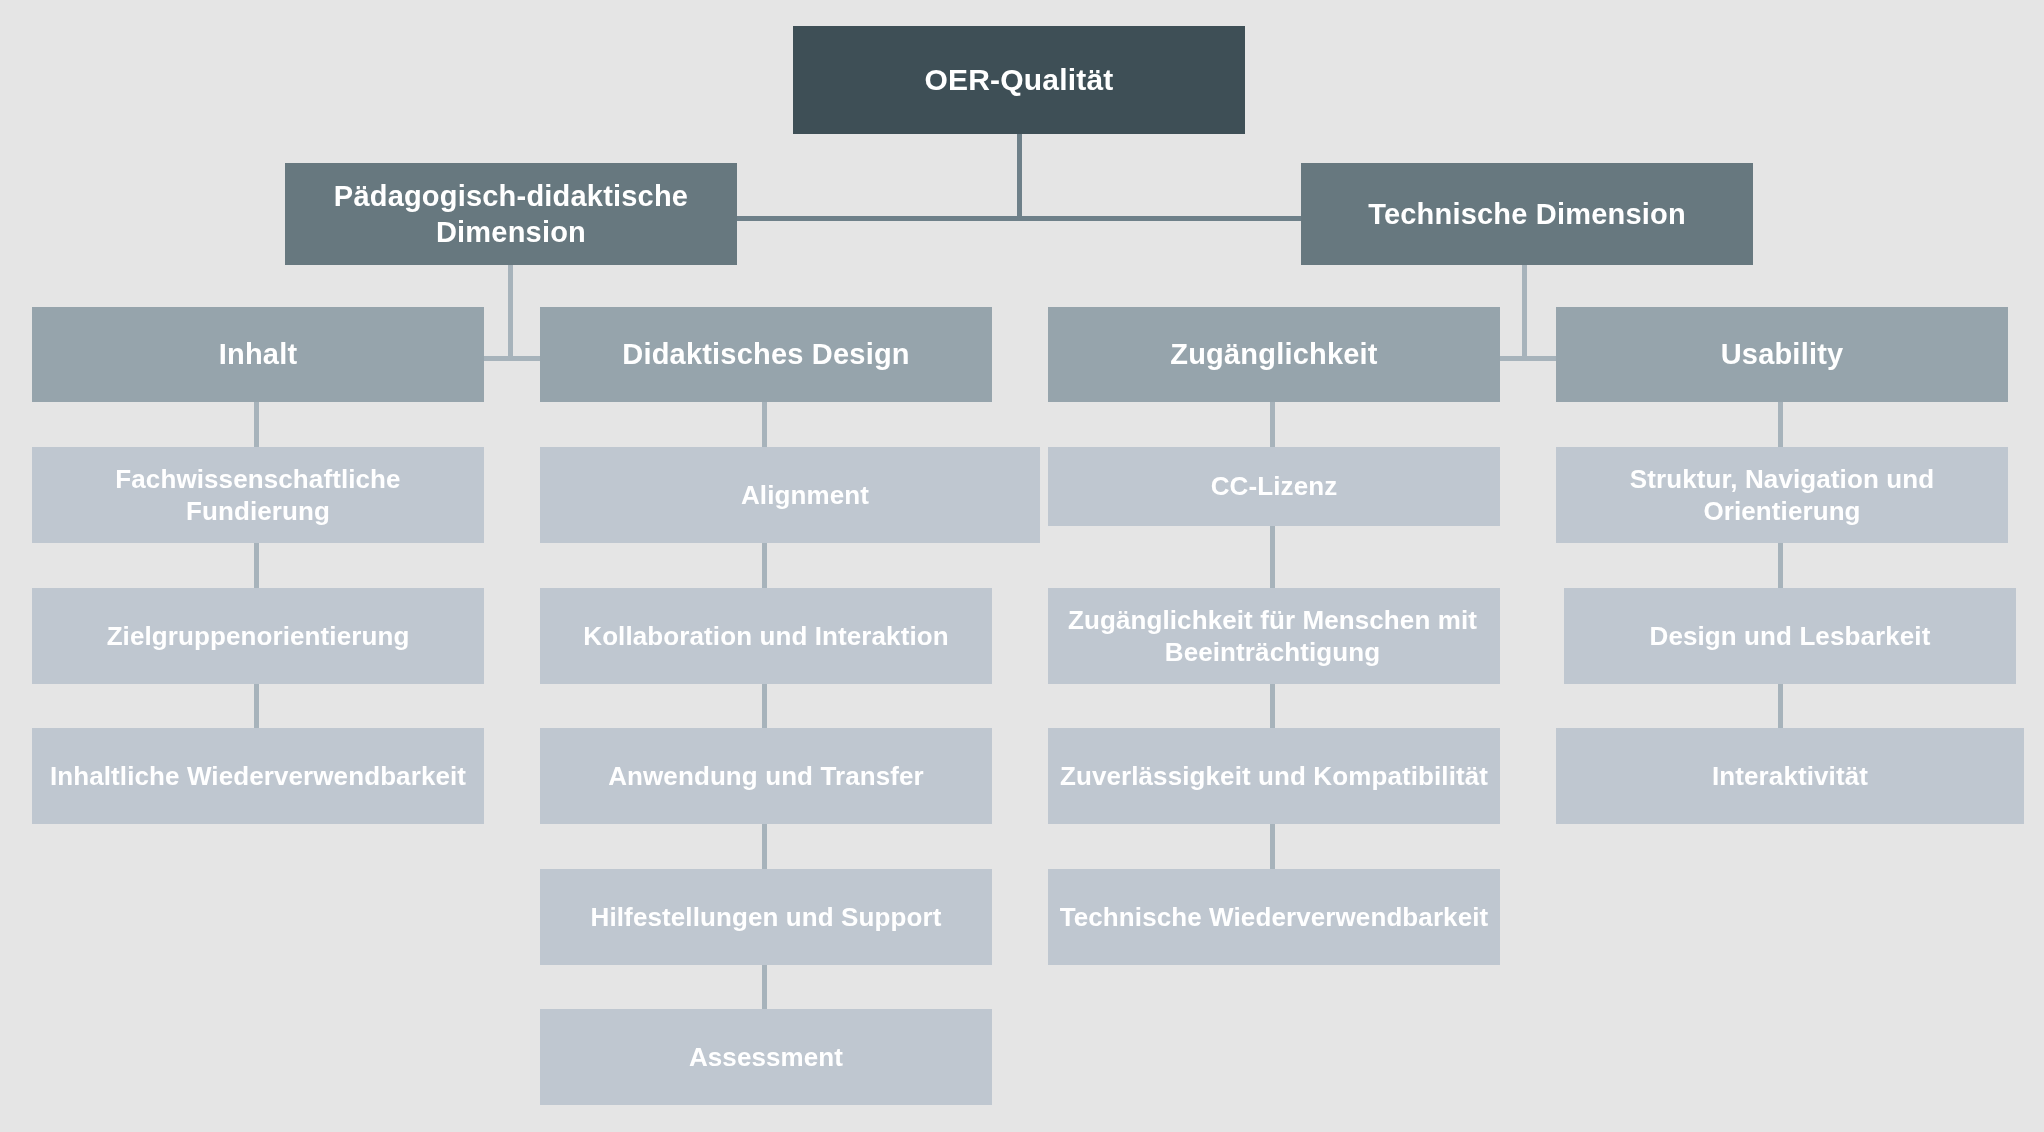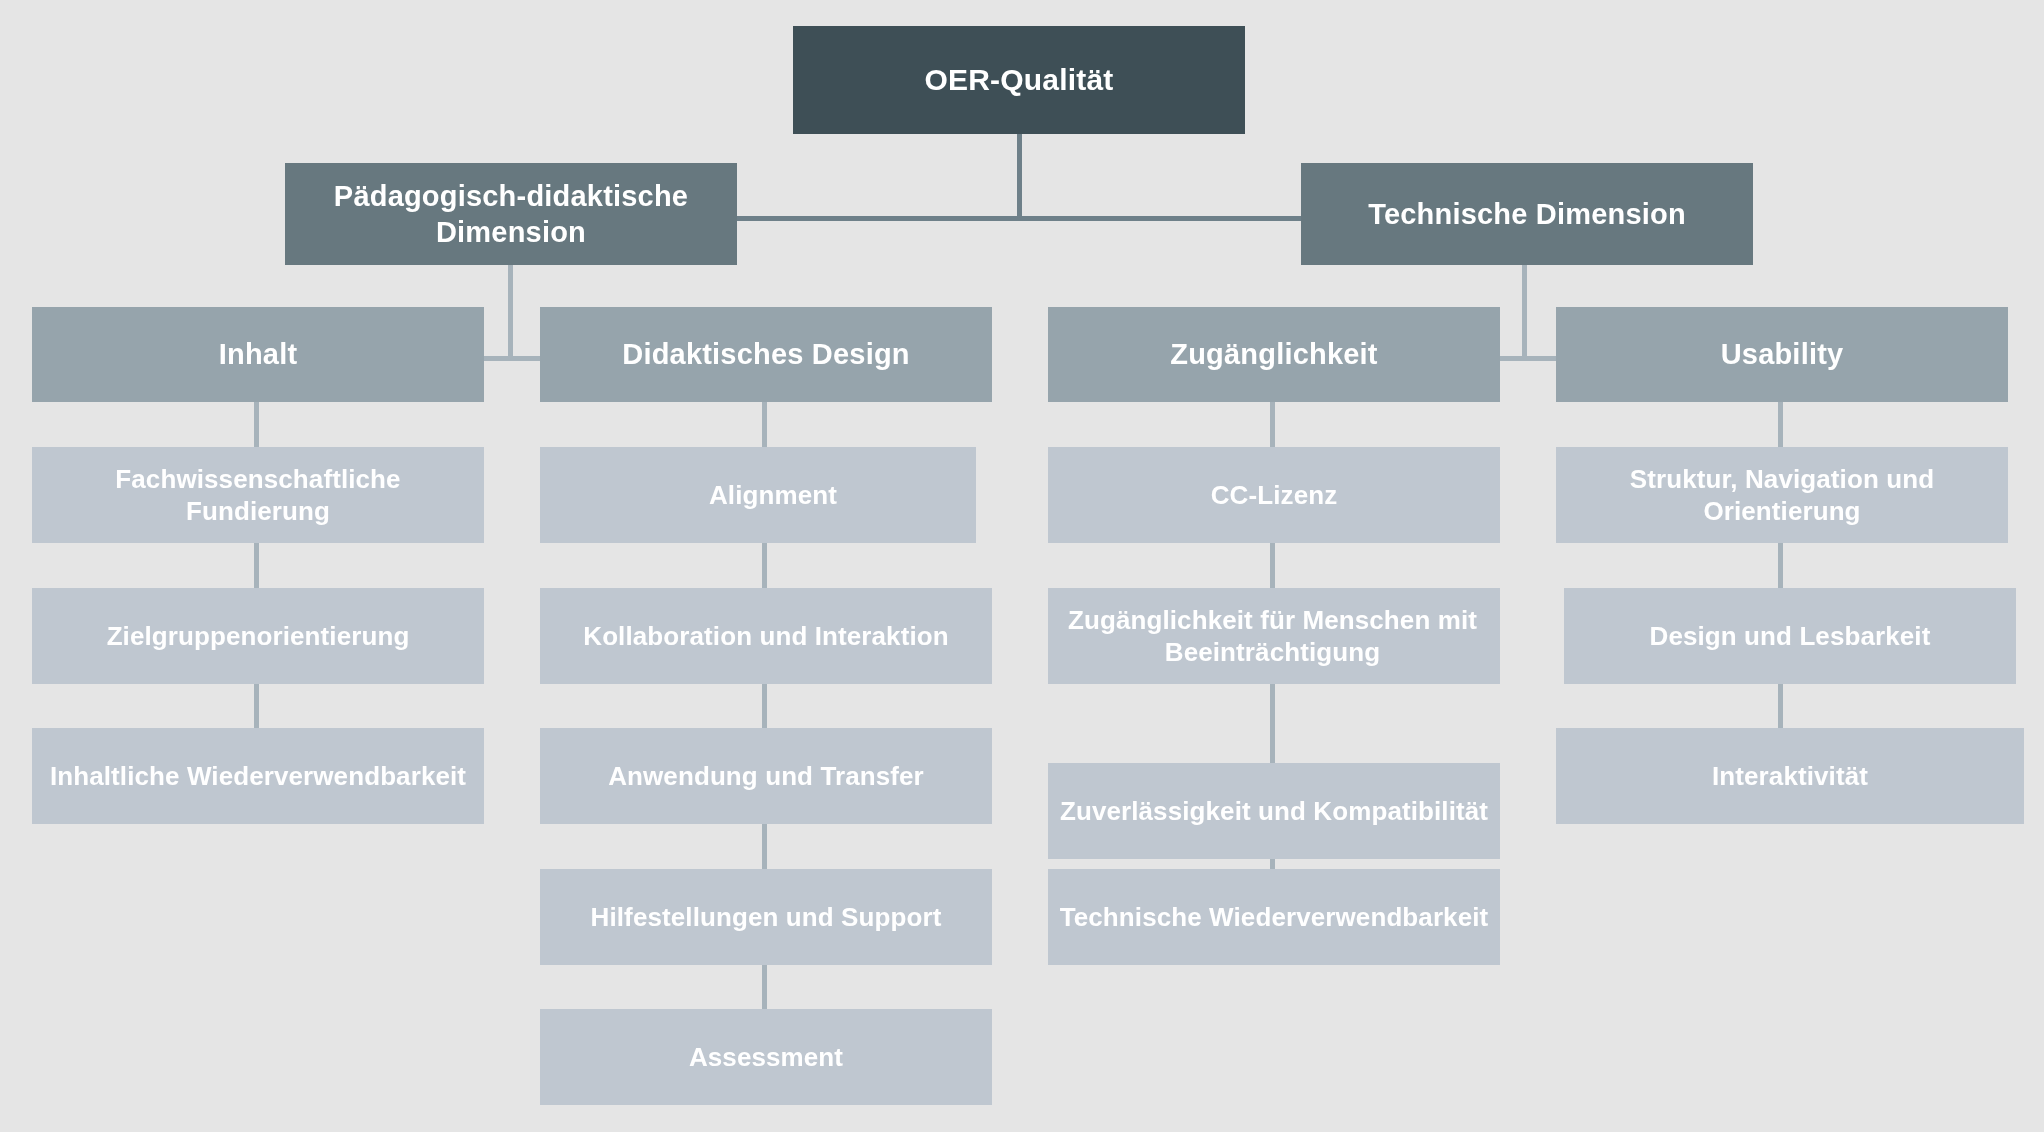--- a/index.html
+++ b/index.html
@@ -127,7 +127,7 @@
     <span>Inhaltliche Wiederverwendbarkeit</span>
   </div>
 
-  <div class="node leaf" style="left:540px; top:447px; width:436px; height:96px;padding-left:40px;">
+  <div class="node leaf" style="left:540px; top:447px; width:500px; height:96px;padding-left:40px;">
     <span>Alignment</span>
   </div>
   <div class="node leaf" style="left:540px; top:588px; width:452px; height:96px;">

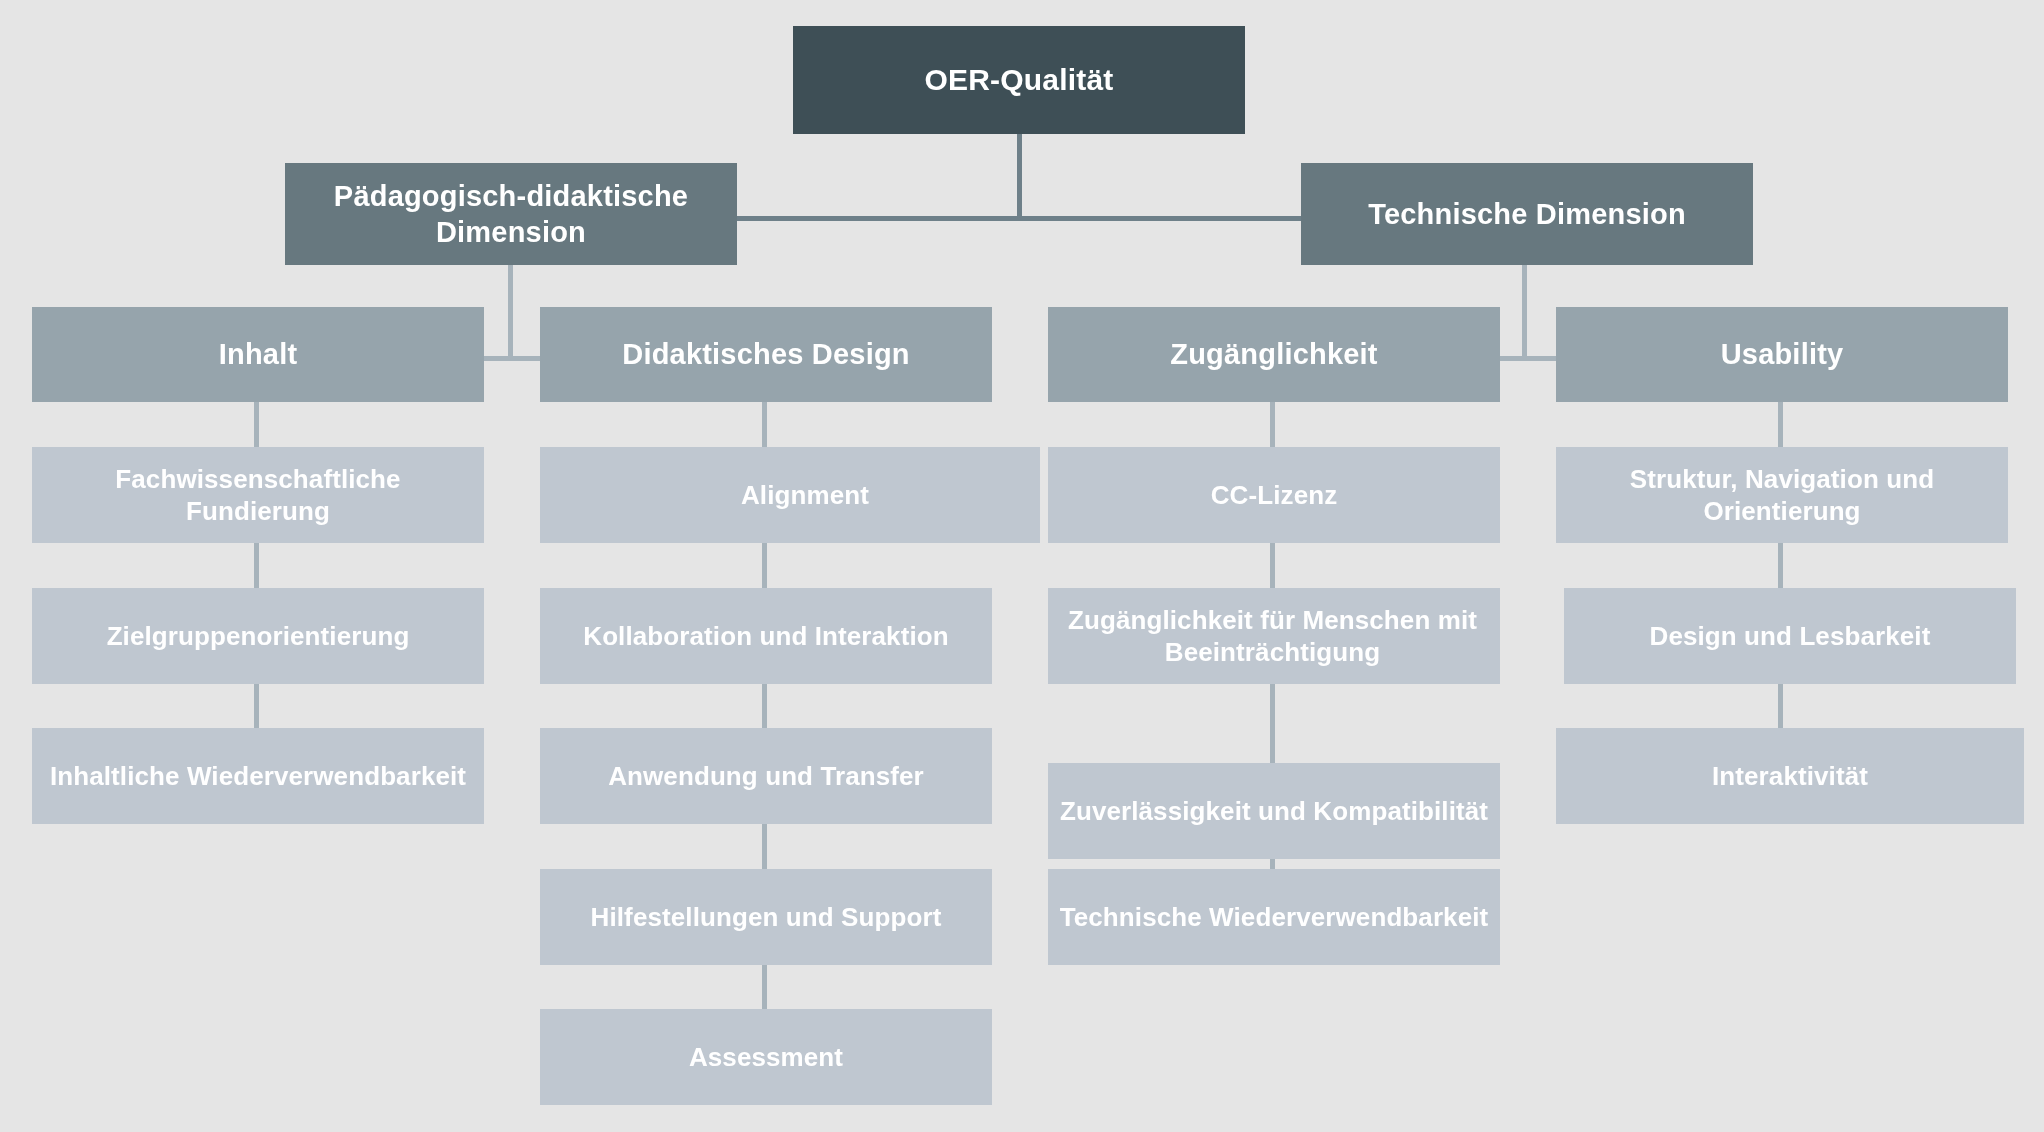--- a/index.html
+++ b/index.html
@@ -143,7 +143,7 @@
     <span>Assessment</span>
   </div>
 
-  <div class="node leaf" style="left:1048px; top:447px; width:452px; height:96px;">
+  <div class="node leaf" style="left:1048px; top:447px; width:452px; height:79px;">
     <span>CC-Lizenz</span>
   </div>
   <div class="node leaf" style="left:1048px; top:588px; width:452px; height:96px;padding-left:7px;">

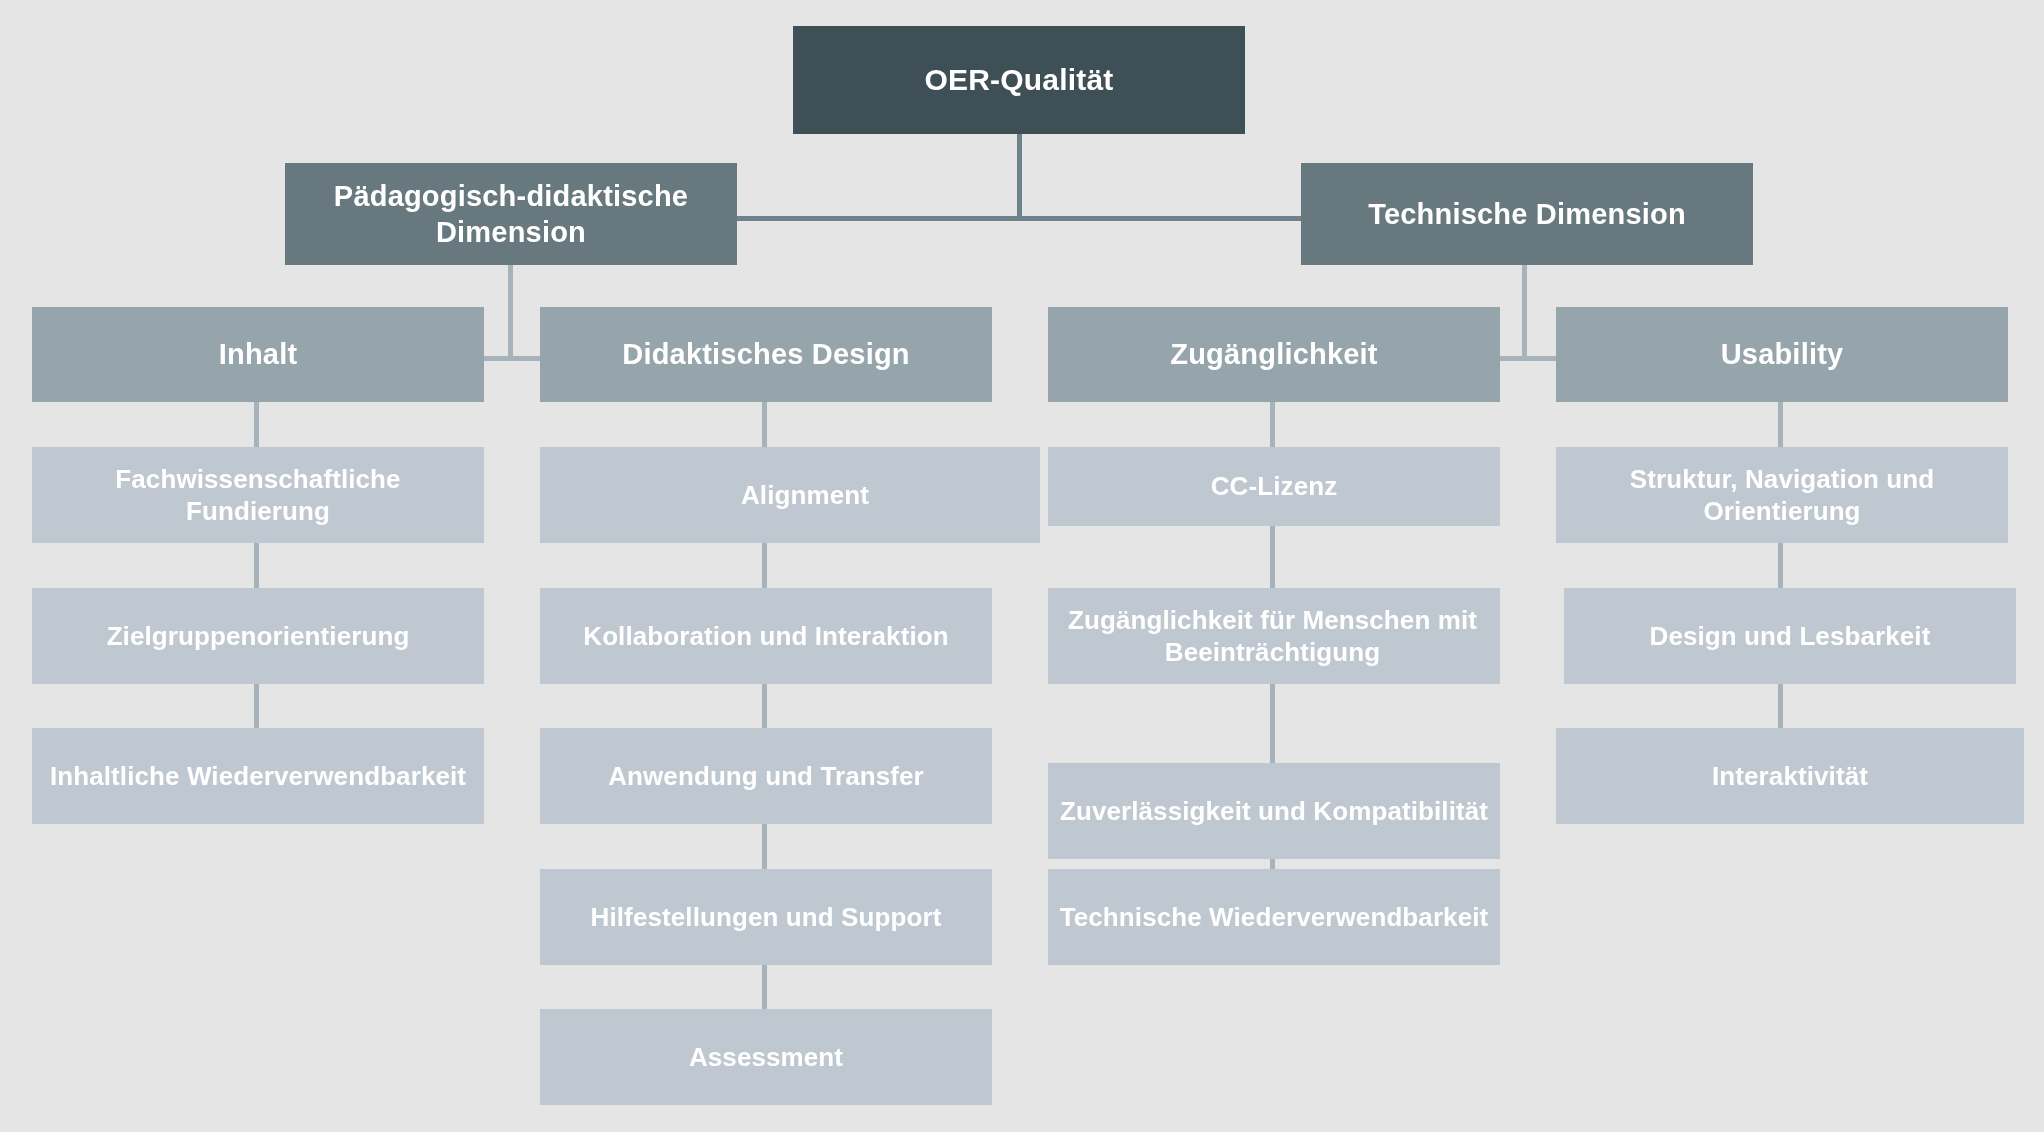--- a/index.html
+++ b/index.html
@@ -149,7 +149,7 @@
   <div class="node leaf" style="left:1048px; top:588px; width:452px; height:96px;padding-left:7px;">
     <span>Zugänglichkeit für Menschen mit Beeinträchtigung</span>
   </div>
-  <div class="node leaf" style="left:1048px; top:728px; width:452px; height:96px;margin-top:35px;">
+  <div class="node leaf" style="left:1048px; top:728px; width:452px; height:96px;">
     <span>Zuverlässigkeit und Kompatibilität</span>
   </div>
   <div class="node leaf" style="left:1048px; top:869px; width:452px; height:96px;">

